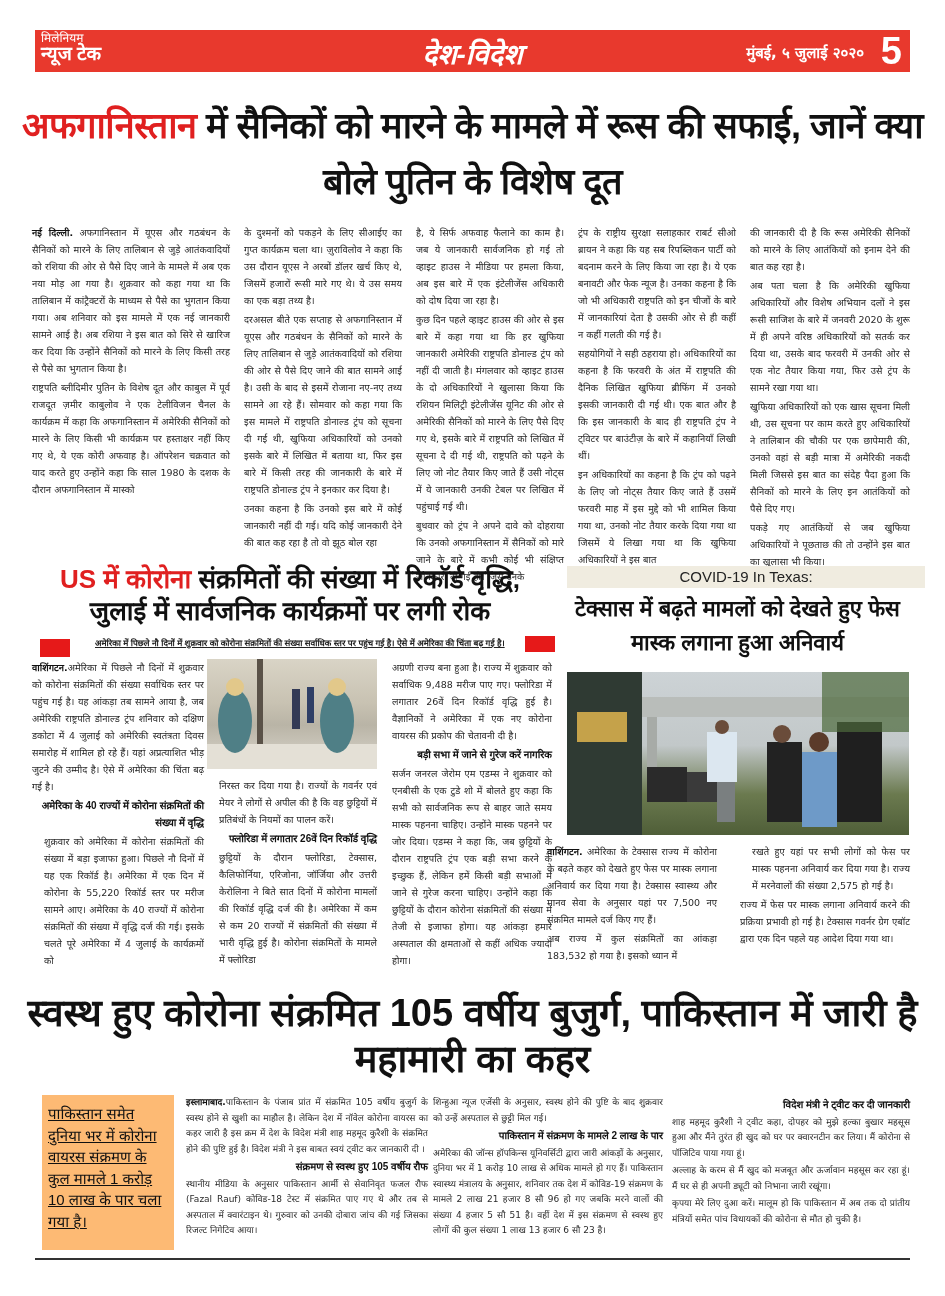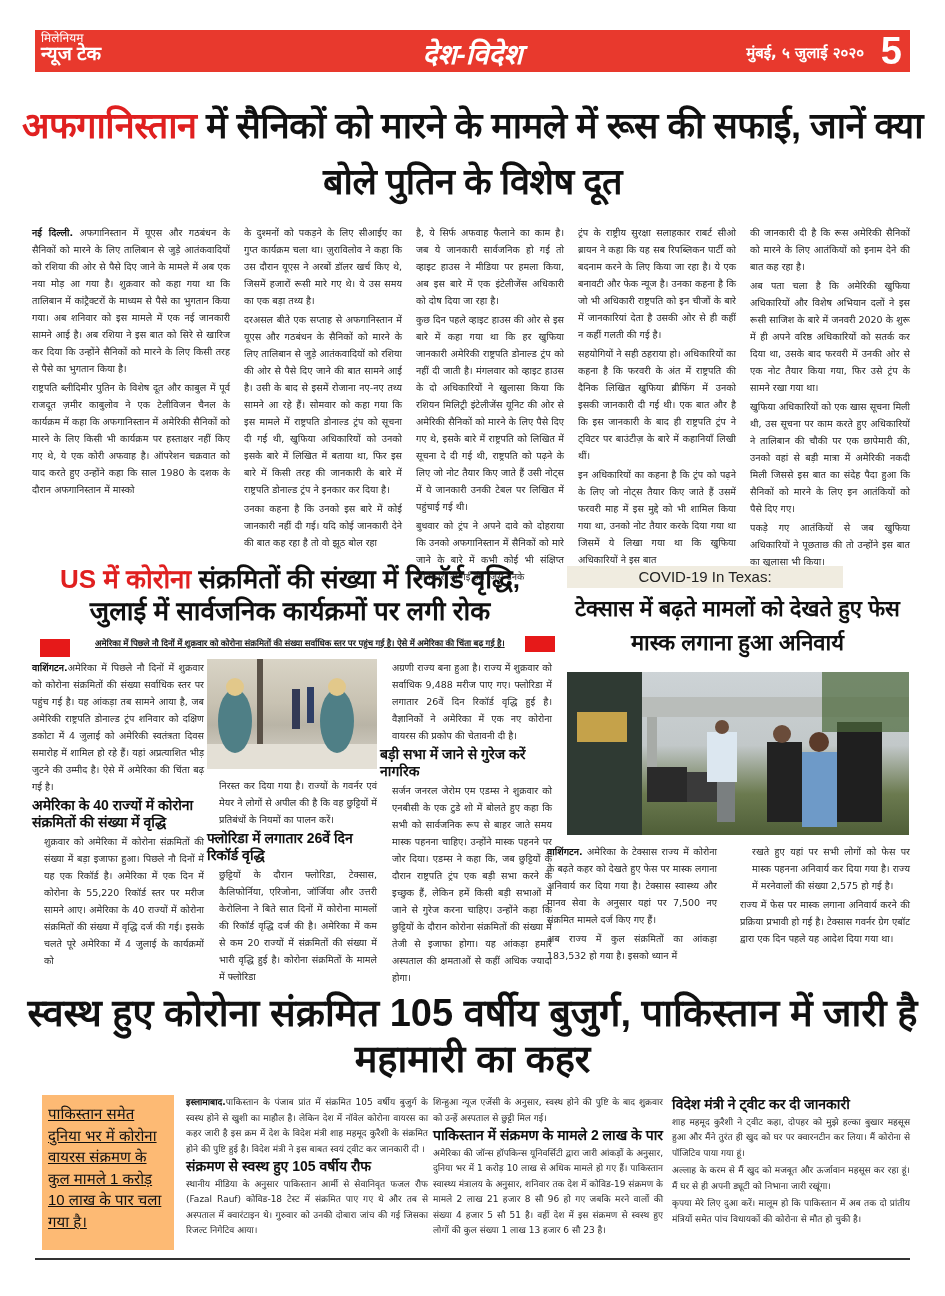--- a/index.html
+++ b/index.html
@@ -33,7 +33,7 @@
   .photo1 { left: 207px; top: 659px; width: 170px; height: 110px; background: linear-gradient(180deg,#d9d4c6 0%,#c8c2b2 40%,#b9b4a6 60%,#dcd8cf 100%); }
   .photo2 { left: 567px; top: 672px; width: 342px; height: 163px; background: linear-gradient(180deg,#cdd3d6 0%,#c2c8c9 45%,#6b7a4f 75%,#4f5e38 100%); }
 
-  .tag-bar { position: absolute; left: 567px; top: 566px; width: 276px; height: 22px; background: #f0ece0; text-align: center; font-size: 15px; font-family: "Liberation Sans", sans-serif; color: #222; line-height: 22px; }
+  .tag-bar { position: absolute; left: 567px; top: 566px; width: 358px; height: 22px; background: #f0ece0; text-align: center; font-size: 15px; font-family: "Liberation Sans", sans-serif; color: #222; line-height: 22px; }
   .h3 { left: 560px; top: 592px; width: 355px; font-size: 22px; line-height: 34px; }
 
   .h4 { left: 25px; top: 990px; width: 895px; font-size: 38px; line-height: 46px; }

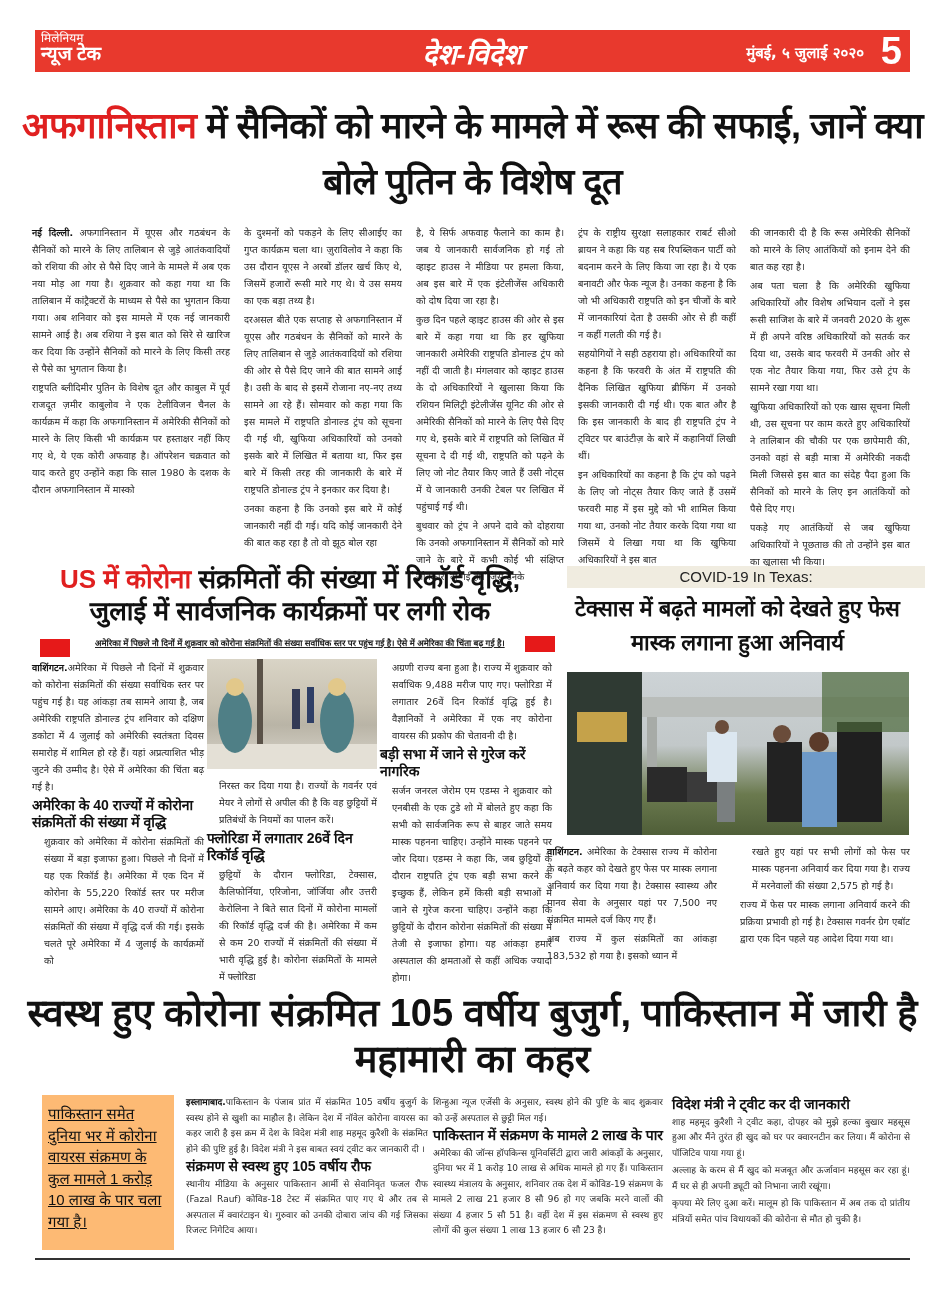--- a/index.html
+++ b/index.html
@@ -22,7 +22,7 @@
   .col p { text-indent: 0; margin-bottom: 2px; padding-left: 12px; }
   .col p.first { padding-left: 0; }
   .col .dateline { font-weight: bold; color: #111; }
-  .subhead { font-weight: bold; text-align: left; font-size: 14px; color: #111; margin: 2px 0; padding-left: 0 !important; font-family: "Liberation Sans", sans-serif; }
+  .subhead { font-weight: bold; text-align: right; font-size: 10px; color: #111; margin: 2px 0; padding-left: 0 !important; font-family: "Liberation Sans", sans-serif; }
 
   .h2 { left: 40px; top: 563px; width: 500px; font-size: 26px; line-height: 32px; }
   .deck { position: absolute; left: 40px; top: 633px; width: 510px; height: 22px; }

